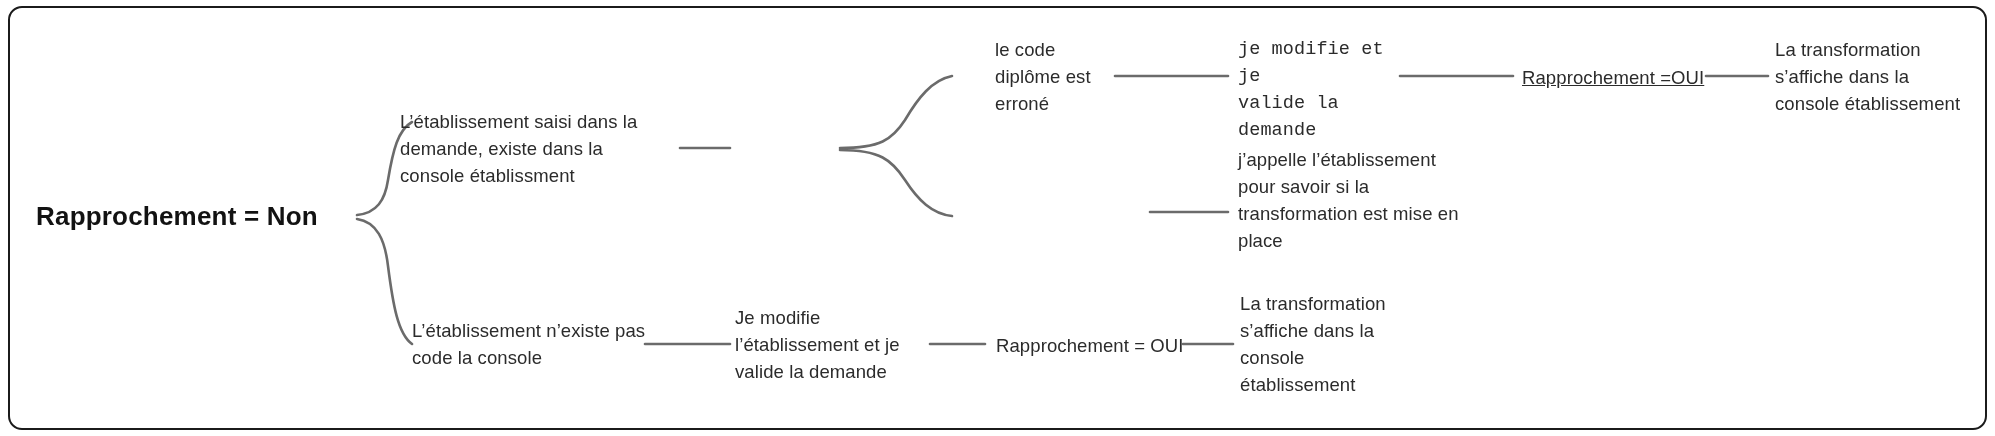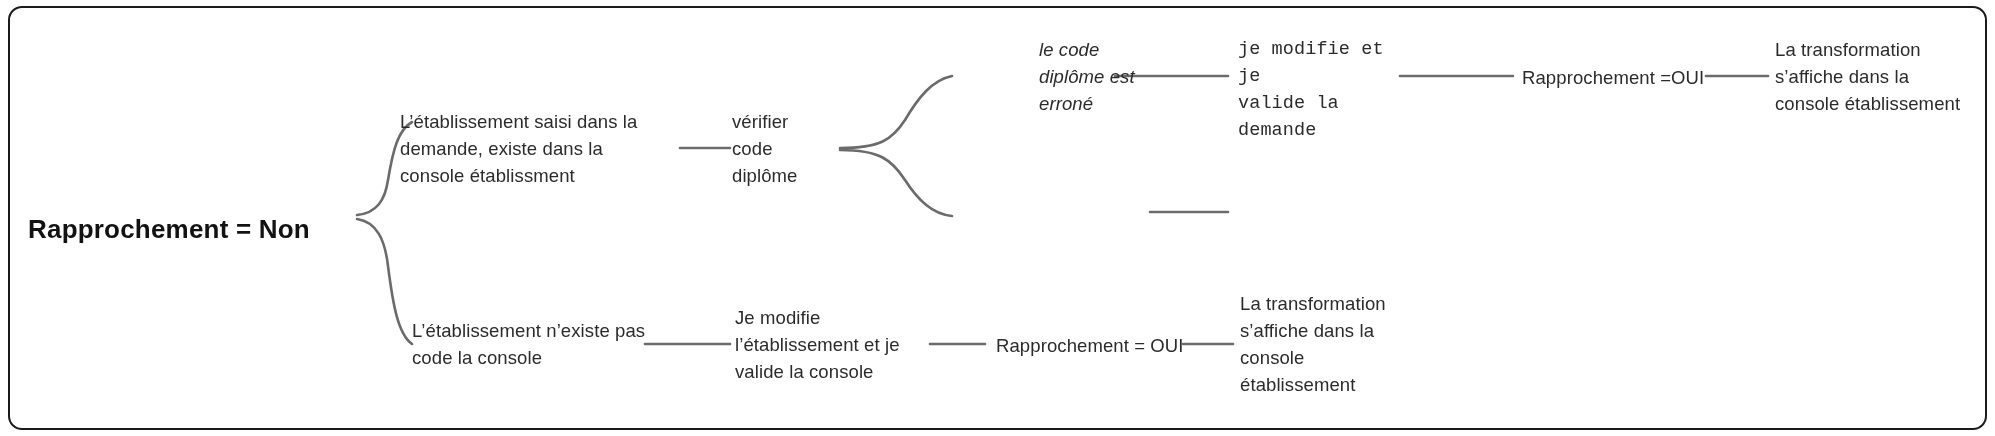--- a/index.html
+++ b/index.html
@@ -93,7 +93,7 @@
 code
 diplôme</div>
 
-  <div class="node" style="left:1039px; top:36px; width:130px;font-style:italic;">le code
+  <div class="node" style="left:995px; top:36px; width:130px;">le code
 diplôme est
 erroné</div>
 

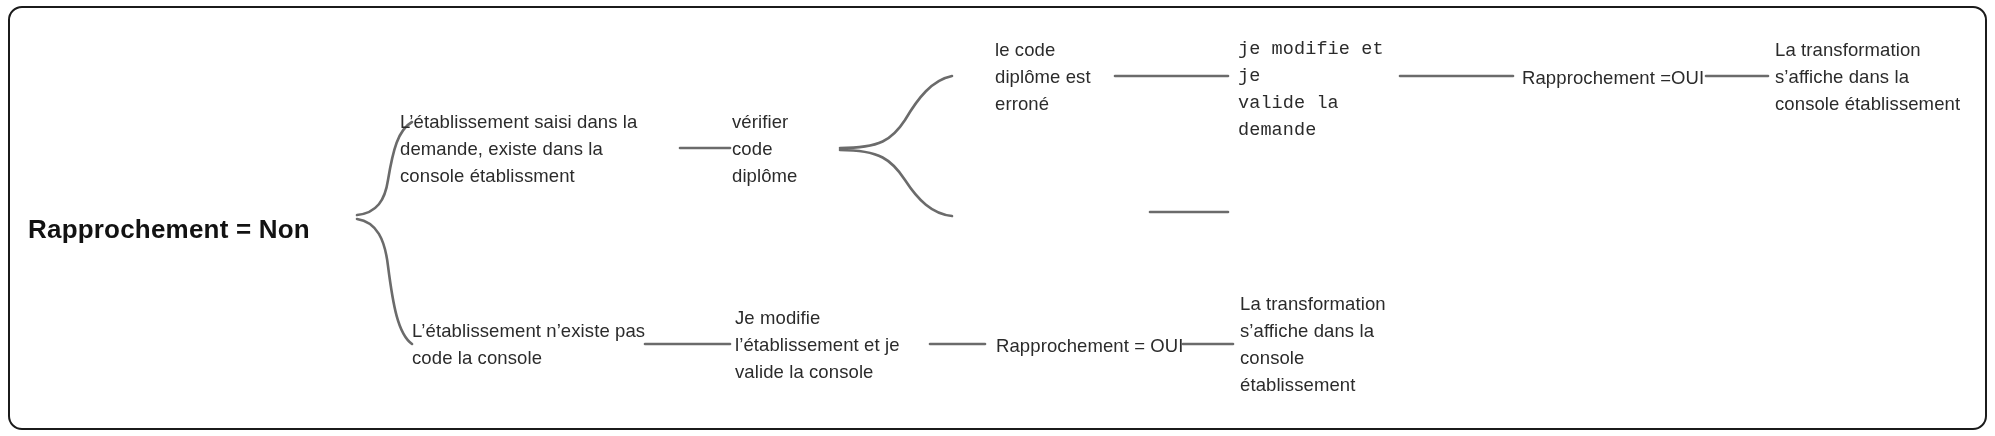--- a/index.html
+++ b/index.html
@@ -101,7 +101,7 @@
 valide la
 demande</div>
 
-  <div class="node" style="left:1522px; top:64px; width:190px; white-space:nowrap;">Rapprochement =OUI</div>
+  <div class="node" style="left:1522px; top:64px; width:190px; white-space:nowrap;text-decoration:underline;">Rapprochement =OUI</div>
 
   <div class="node" style="left:1775px; top:36px; width:210px;">La transformation
 s’affiche dans la

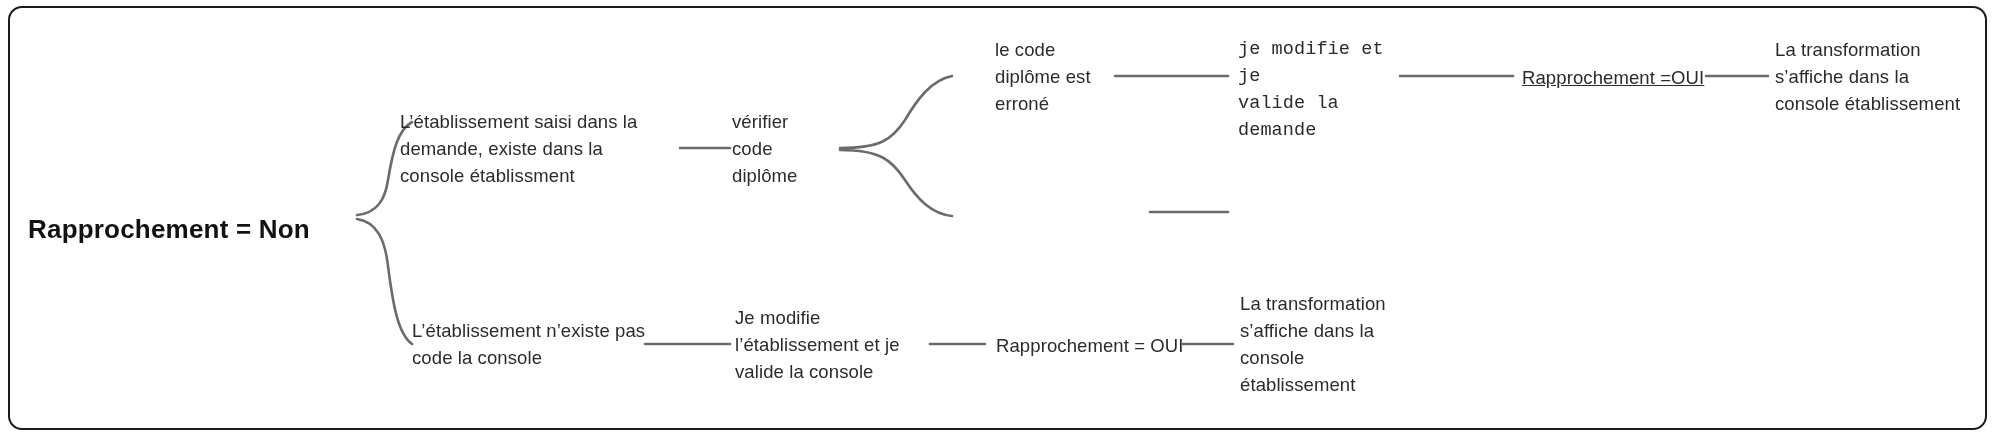--- a/index.html
+++ b/index.html
@@ -89,9 +89,6 @@
 demande, existe dans la
 console établissment</div>
 
-  <div class="node" style="left:732px; top:108px; width:110px;">vérifier
-code
-diplôme</div>
 
   <div class="node" style="left:995px; top:36px; width:130px;">le code
 diplôme est

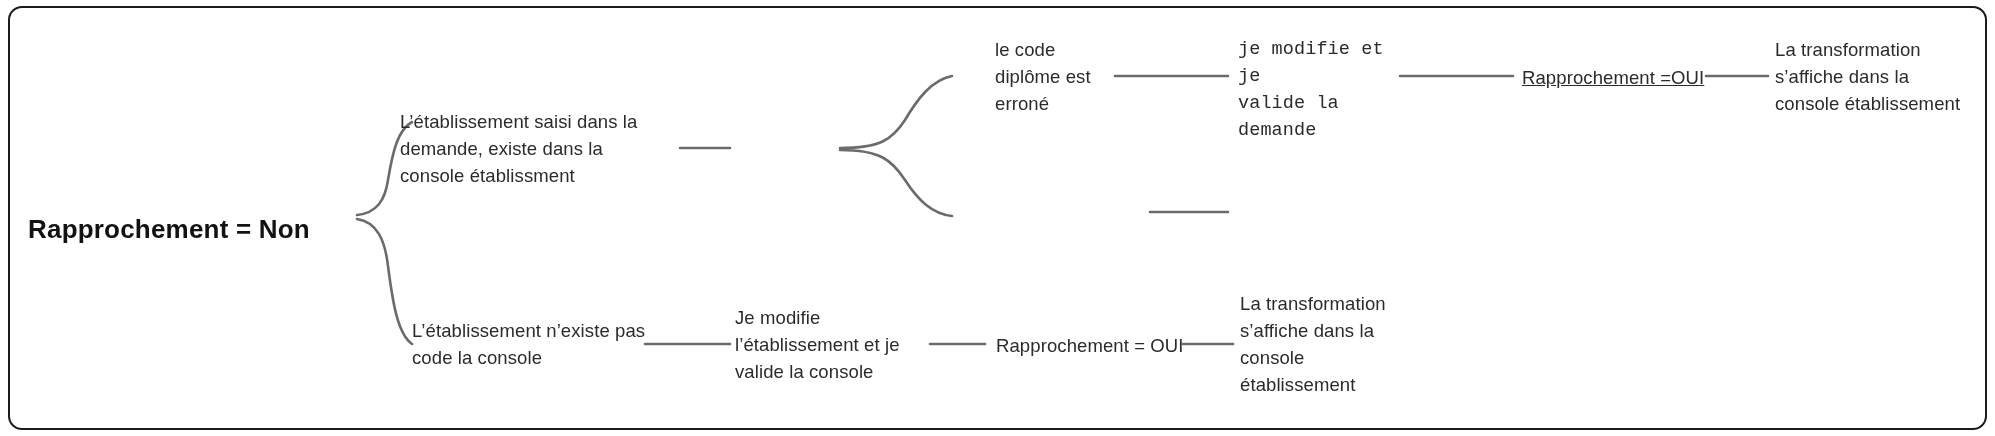--- a/index.html
+++ b/index.html
@@ -105,6 +105,10 @@
 console établissement</div>
 
 
+  <div class="node" style="left:1238px; top:146px; width:250px;">j’appelle l’établissement
+pour savoir si la
+transformation est mise en
+place</div>
 
   <div class="node" style="left:412px; top:317px; width:260px;">L’établissement n’existe pas
 code la console</div>

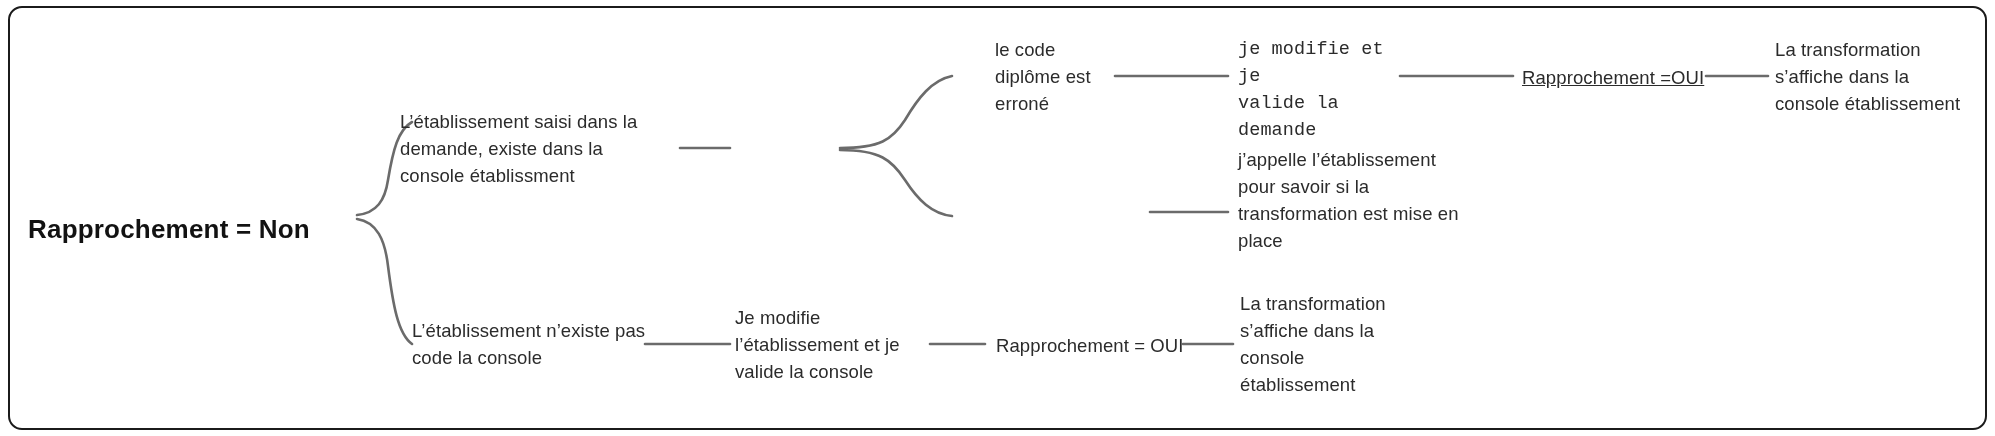--- a/index.html
+++ b/index.html
@@ -83,7 +83,7 @@
     <path d="M 1183 344 L 1233 344"></path>
   </svg>
 
-  <div class="node root" style="left:28px; top:200px;margin-top:13px;">Rapprochement = Non</div>
+  <div class="node root" style="left:36px; top:200px;">Rapprochement = Non</div>
 
   <div class="node" style="left:400px; top:108px; width:270px;">L’établissement saisi dans la
 demande, existe dans la

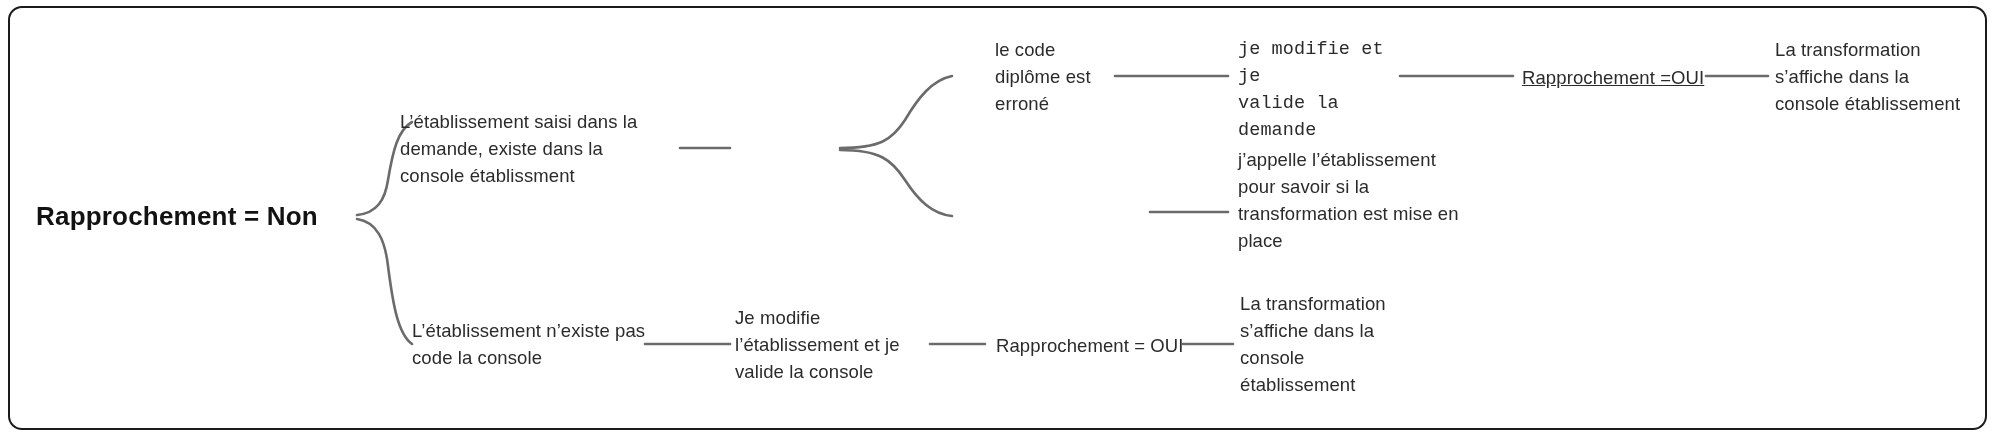--- a/index.html
+++ b/index.html
@@ -115,7 +115,7 @@
 
   <div class="node" style="left:735px; top:304px; width:200px;">Je modifie
 l’établissement et je
-valide la console</div>
+valide la demande</div>
 
   <div class="node" style="left:996px; top:332px; width:200px; white-space:nowrap;">Rapprochement = OUI</div>
 

